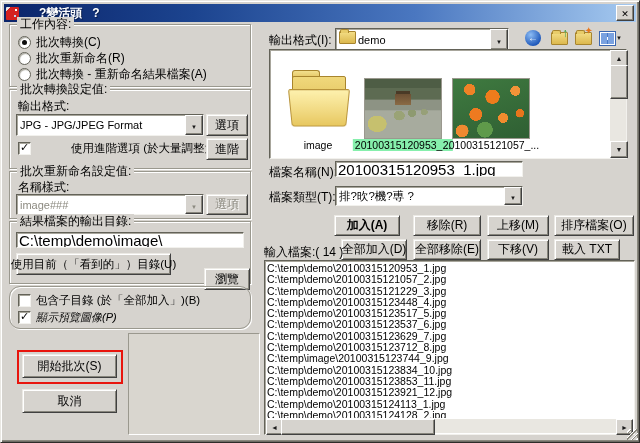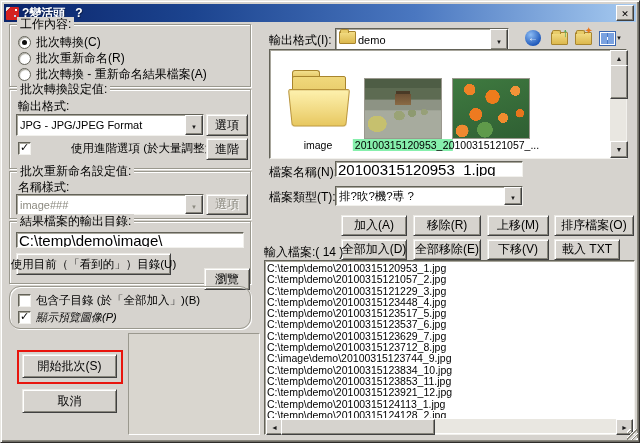--- a/index.html
+++ b/index.html
@@ -19,7 +19,7 @@
   .titlebar{
     position:absolute;left:3px;top:3px;right:3px;height:18px;
     background:linear-gradient(90deg,#0a246a 0%,#1c448f 30%,#4a77c0 65%,#a6caf0 100%);
-    display:flex;align-items:center;padding:0 2px;gap:3px;
+    display:flex;align-items:center;padding:0 2px;gap:20px;
   }
   .title-icon{
     width:13px;height:13px;flex:0 0 auto;border-radius:1px;

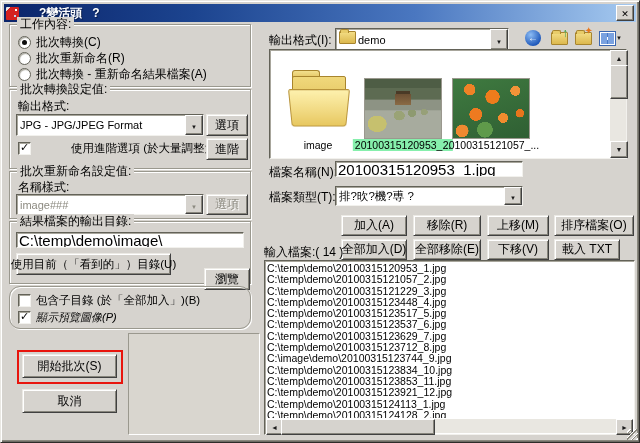--- a/index.html
+++ b/index.html
@@ -387,7 +387,7 @@
       </span>
   </div>
 
-  <div class="btn" style="left:340px;top:214px;width:64px;height:19px;">
+  <div class="btn" style="left:333px;top:214px;width:64px;height:19px;font-weight:bold;">
       <span>加入(A)</span>
     </div>
   <div class="btn" style="left:412px;top:214px;width:66px;height:19px;">

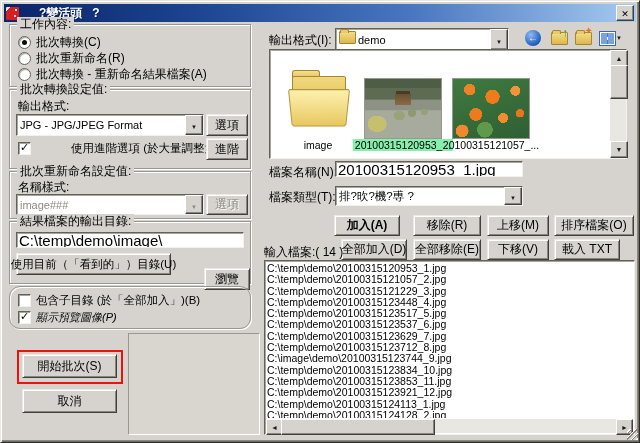--- a/index.html
+++ b/index.html
@@ -423,7 +423,7 @@
         <div class="file-row">C:\temp\demo\20100315123537_6.jpg</div>
         <div class="file-row">C:\temp\demo\20100315123629_7.jpg</div>
         <div class="file-row">C:\temp\demo\20100315123712_8.jpg</div>
-        <div class="file-row">C:\image\demo\20100315123744_9.jpg</div>
+        <div class="file-row">C:\temp\image\20100315123744_9.jpg</div>
         <div class="file-row">C:\temp\demo\20100315123834_10.jpg</div>
         <div class="file-row">C:\temp\demo\20100315123853_11.jpg</div>
         <div class="file-row">C:\temp\demo\20100315123921_12.jpg</div>

